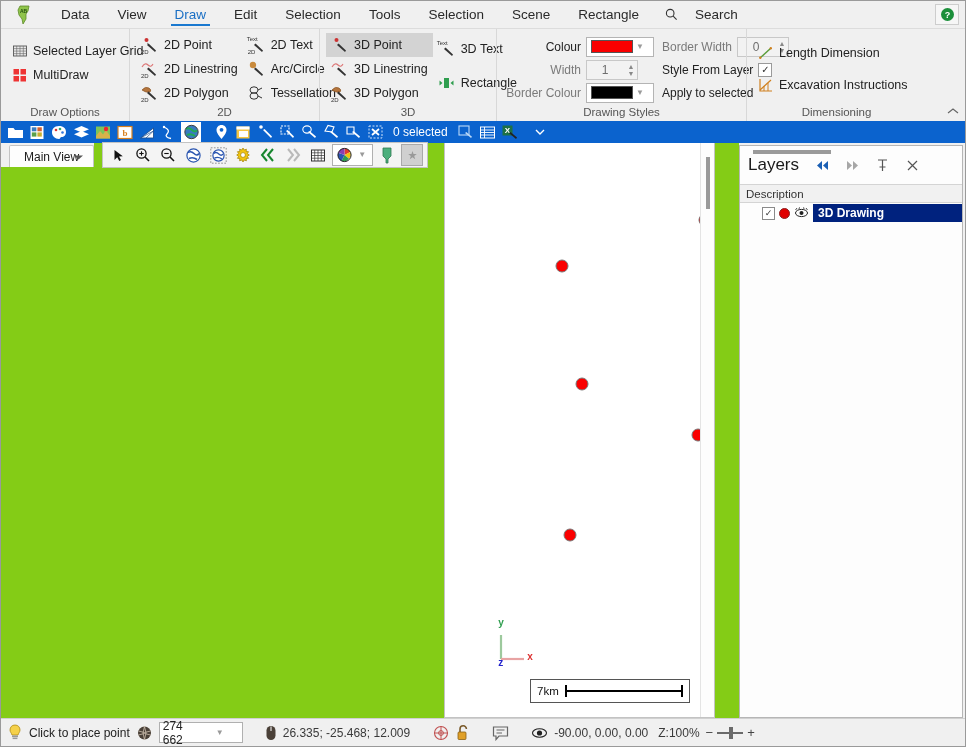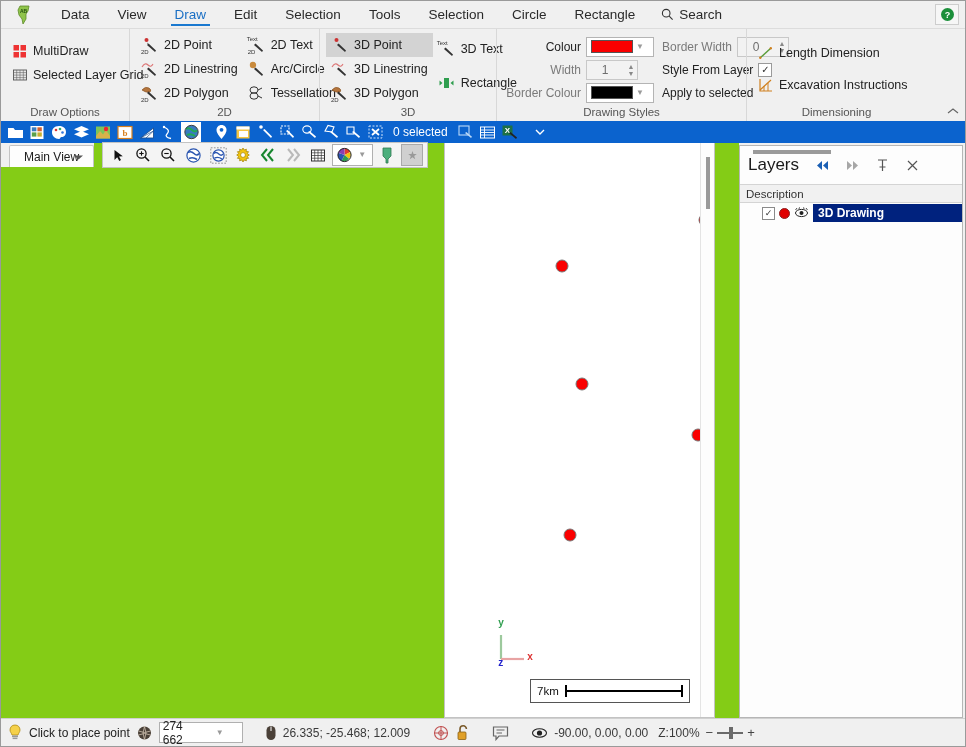--- a/index.html
+++ b/index.html
@@ -450,7 +450,7 @@
         <span>Selection</span>
       </div>
     <div class="tab">
-        <span>Circle</span>
+        <span>Scene</span>
       </div>
     <div class="tab">
         <span>Rectangle</span>

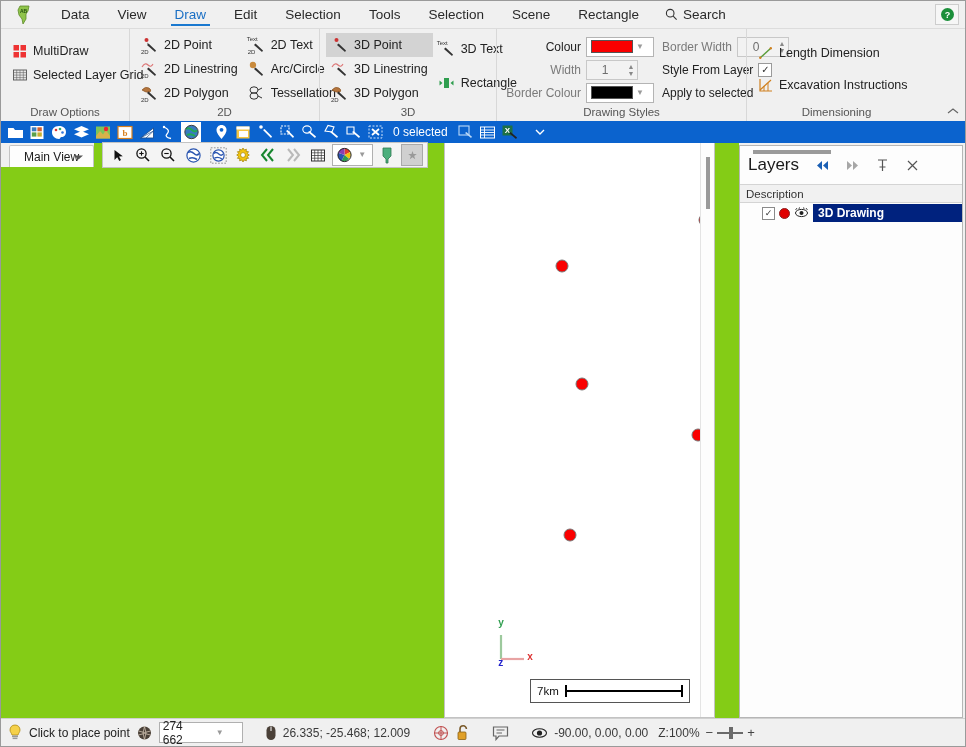--- a/index.html
+++ b/index.html
@@ -57,7 +57,7 @@
     height: 2px; background: #1a79d0;
   }
   .search-tab {
-    display: flex; align-items: center; gap: 5px;
+    display: flex; align-items: center; gap: 17px;
     padding: 2px 12px;
     font-size: 13.5px; color: #2a2a2a;
   }

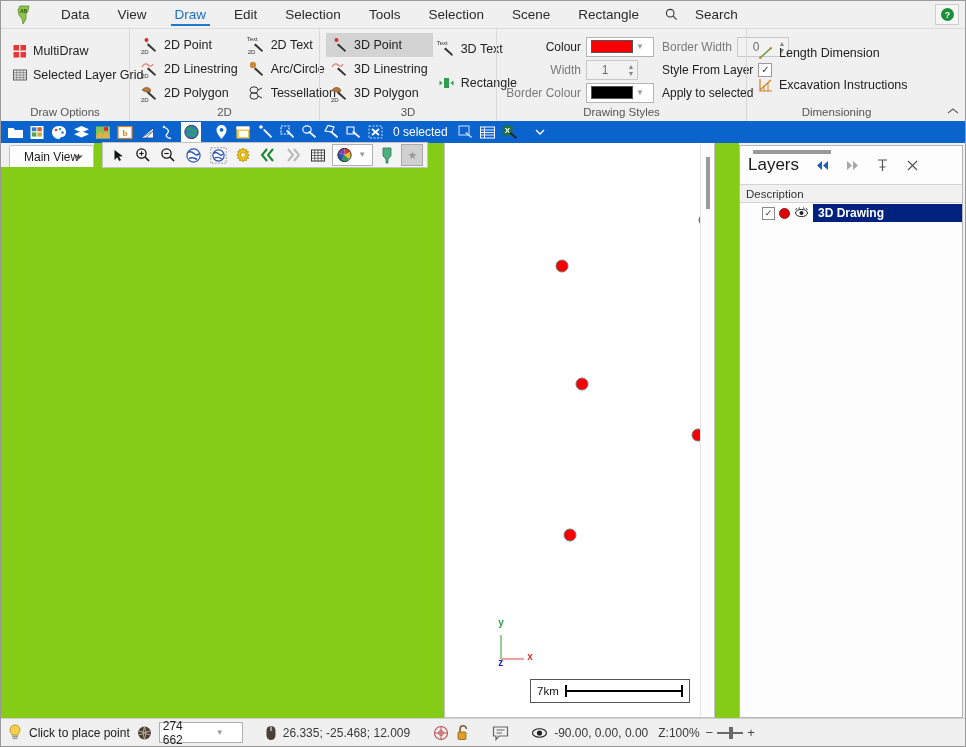--- a/index.html
+++ b/index.html
@@ -484,17 +484,6 @@
           <div class="ritem">
             <span class="icon">
               <svg width="16" height="16" viewBox="0 0 16 16">
-                <rect x="1.5" y="2" width="5.5" height="5.5" fill="#e33"></rect>
-                <rect x="8.5" y="2" width="5.5" height="5.5" fill="#e33"></rect>
-                <rect x="1.5" y="9" width="5.5" height="5.5" fill="#e33"></rect>
-                <rect x="8.5" y="9" width="5.5" height="5.5" fill="#e33"></rect>
-              </svg>
-            </span>
-            <span>MultiDraw</span>
-          </div>
-          <div class="ritem">
-            <span class="icon">
-              <svg width="16" height="16" viewBox="0 0 16 16">
                 <rect x="1.5" y="3" width="13" height="10" fill="#e8e8e8" stroke="#555" stroke-width="0.9"></rect>
                 <line x1="1.5" y1="5.6" x2="14.5" y2="5.6" stroke="#666" stroke-width="0.6"></line>
                 <line x1="1.5" y1="8.1" x2="14.5" y2="8.1" stroke="#666" stroke-width="0.6"></line>
@@ -505,6 +494,17 @@
               </svg>
             </span>
             <span>Selected Layer Grid</span>
+          </div>
+          <div class="ritem">
+            <span class="icon">
+              <svg width="16" height="16" viewBox="0 0 16 16">
+                <rect x="1.5" y="2" width="5.5" height="5.5" fill="#e33"></rect>
+                <rect x="8.5" y="2" width="5.5" height="5.5" fill="#e33"></rect>
+                <rect x="1.5" y="9" width="5.5" height="5.5" fill="#e33"></rect>
+                <rect x="8.5" y="9" width="5.5" height="5.5" fill="#e33"></rect>
+              </svg>
+            </span>
+            <span>MultiDraw</span>
           </div>
         </div>
       </div>

